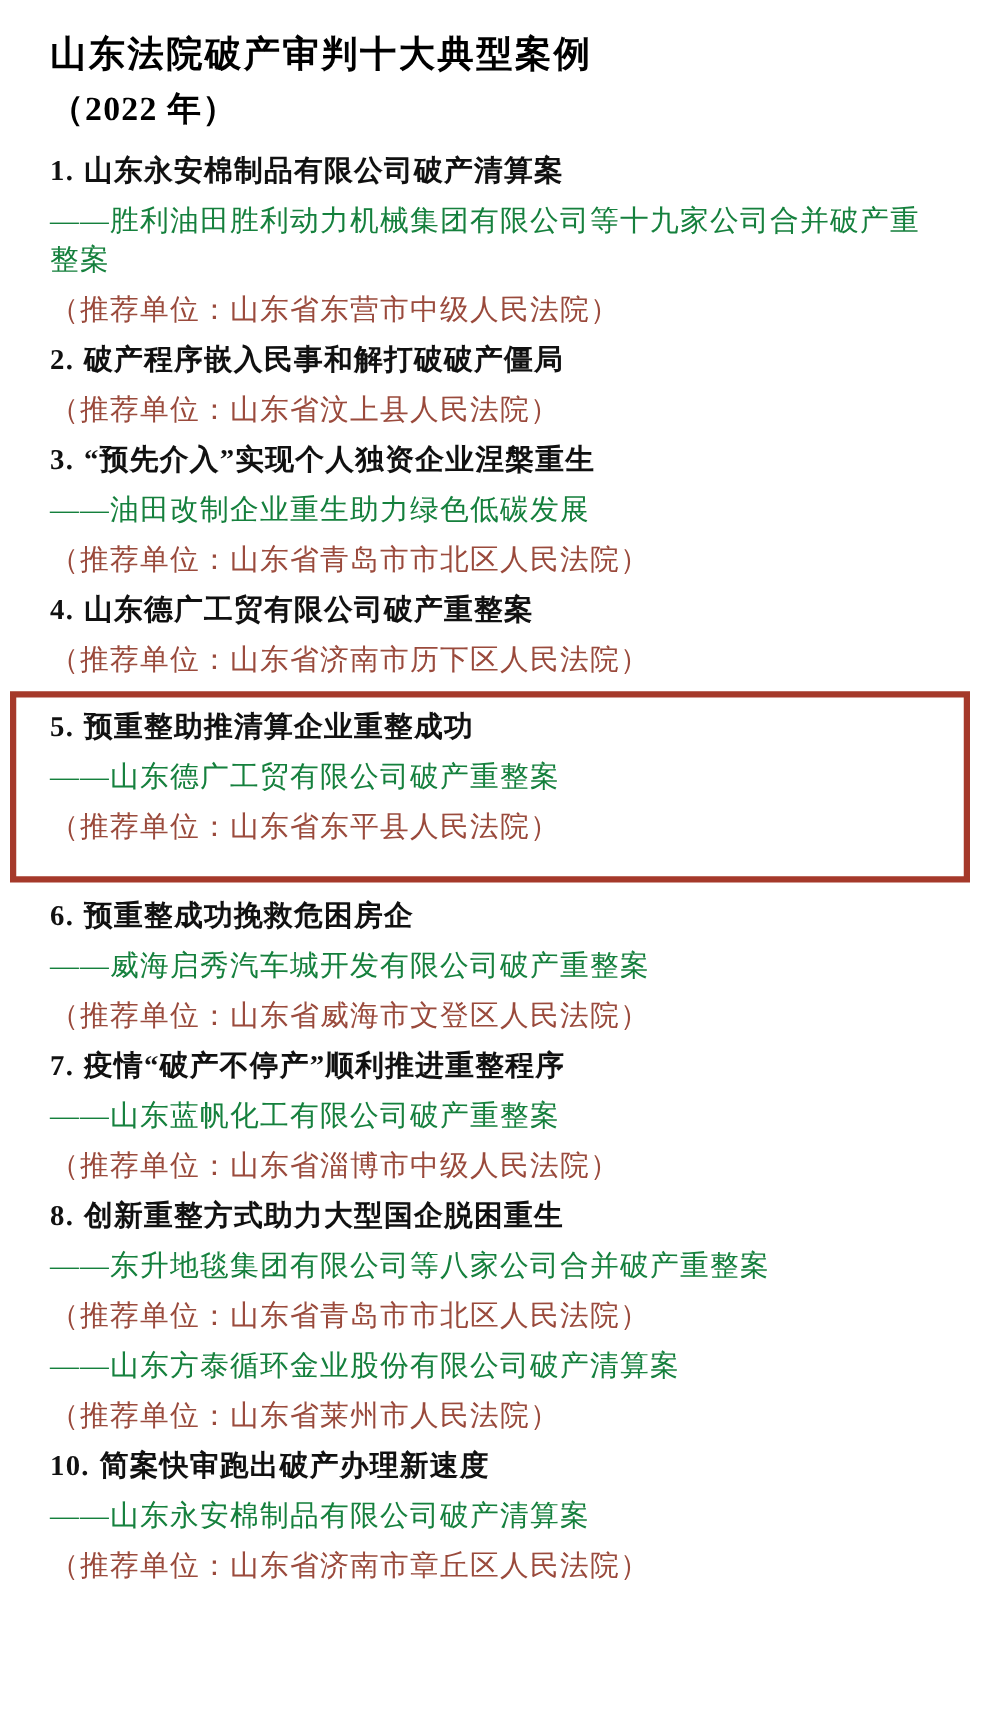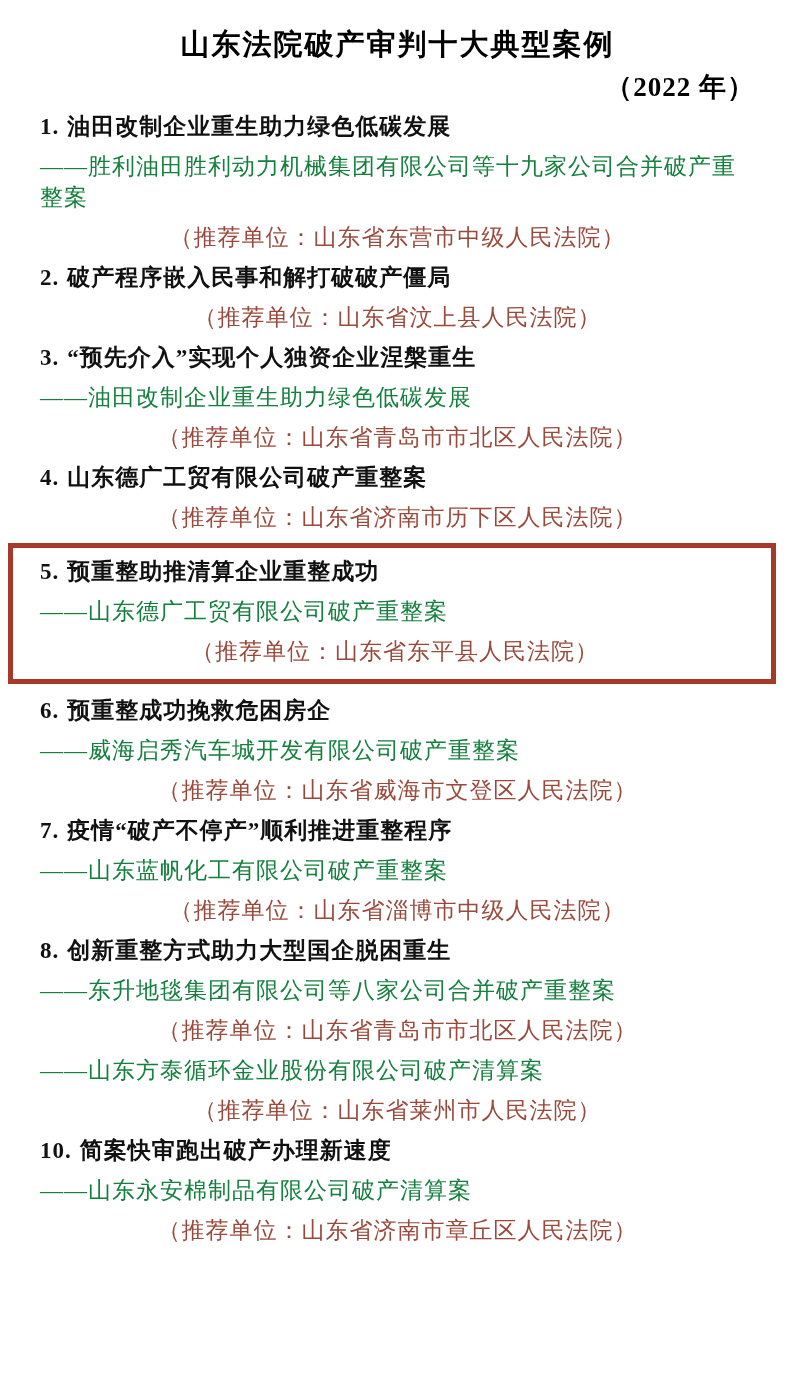--- a/index.html
+++ b/index.html
@@ -24,7 +24,6 @@
   }
   .doc-title{
     margin:4px 0 0;
-    text-align:center;
     font-size:29px;
     font-weight:700;
     line-height:40px;

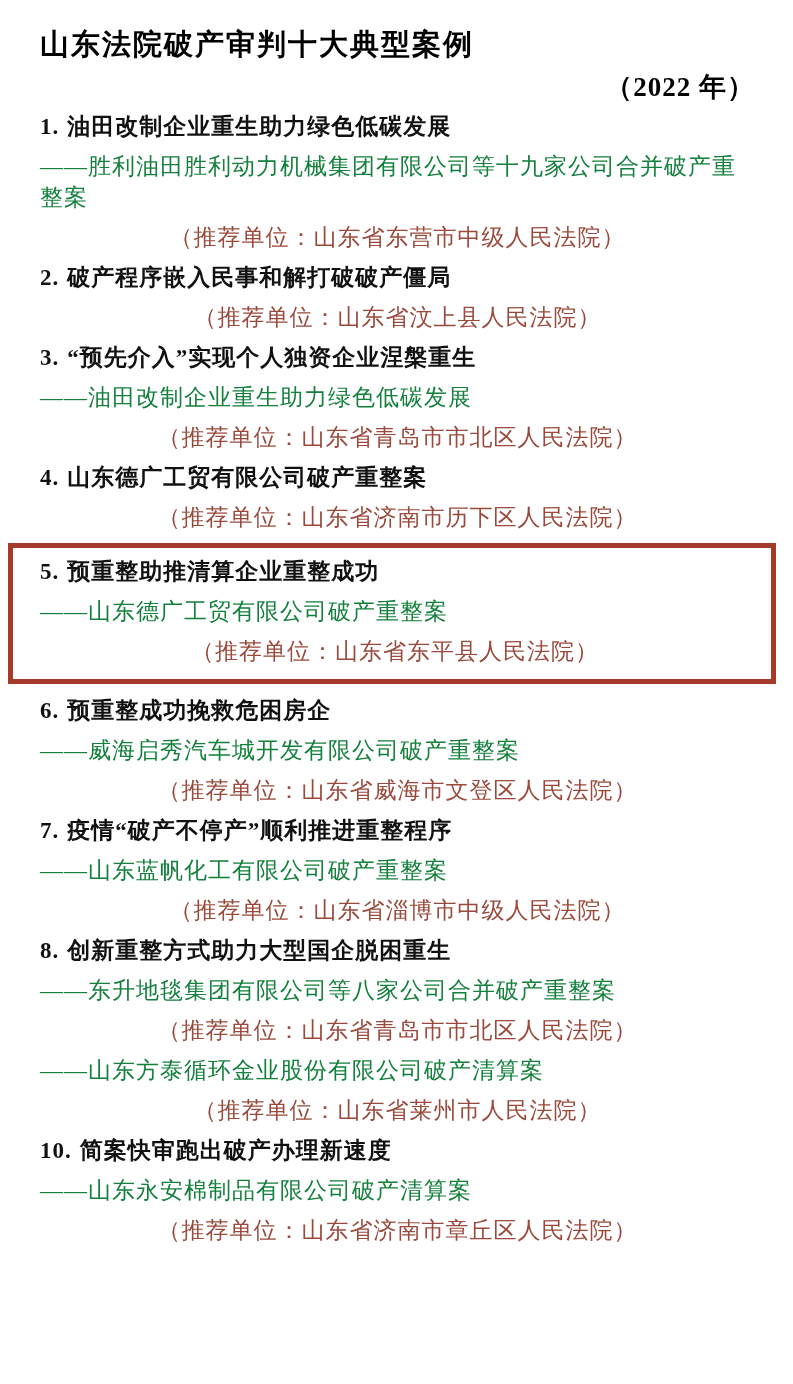--- a/index.html
+++ b/index.html
@@ -31,8 +31,8 @@
     color:var(--title-text);
   }
   .doc-subtitle{
-    margin:4px 0 0;
-    text-align:right;
+    margin:4px 0 10px;
+    text-align:left;
     font-size:27px;
     font-weight:700;
     line-height:38px;

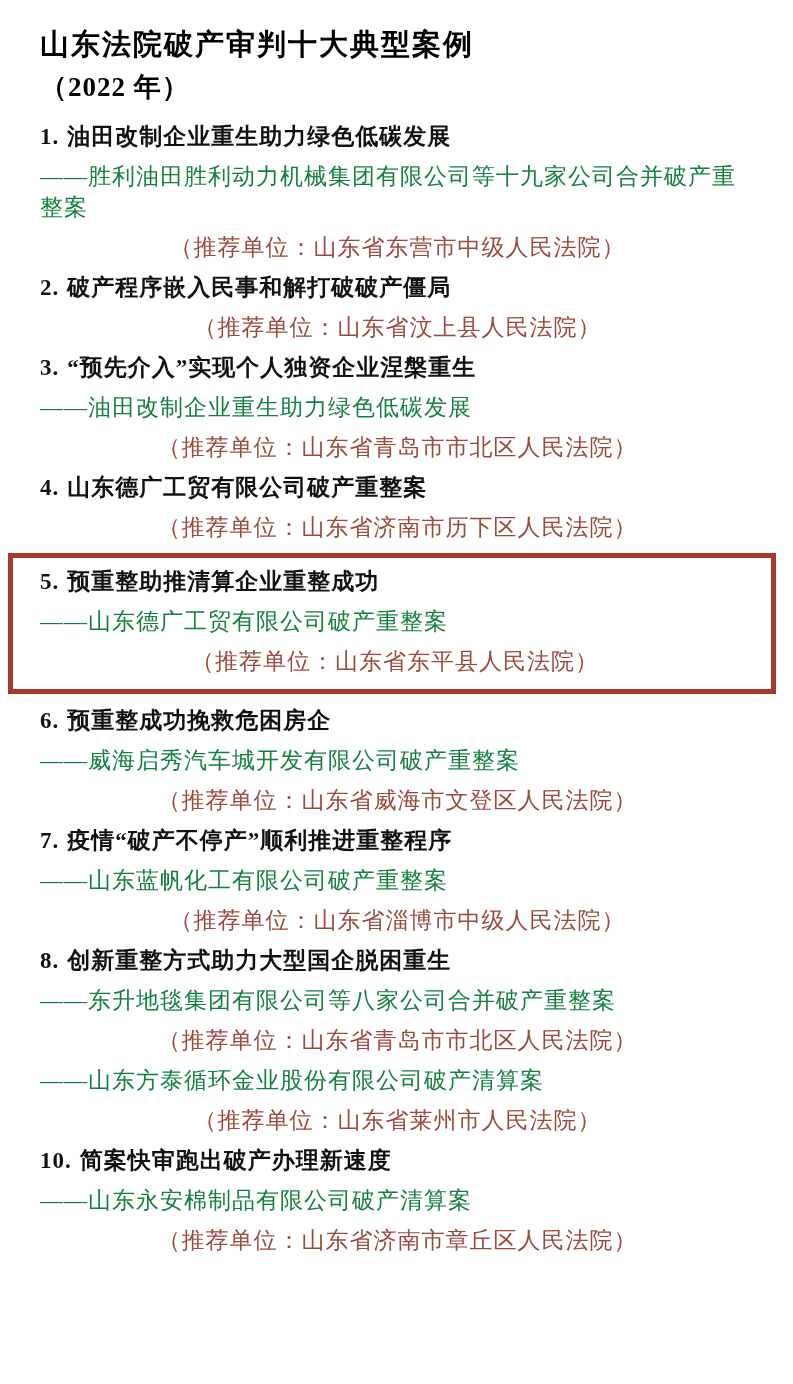--- a/index.html
+++ b/index.html
@@ -76,7 +76,7 @@
   <h2 class="doc-subtitle">（2022 年）</h2>
 
   <section class="case">
-    <p class="case-title"><span class="num">1.</span><span>油田改制企业重生助力绿色低碳发展</span></p>
+    <p class="case-title"><span class="num">1.</span><span>山东永安棉制品有限公司破产清算案</span></p>
     <p class="case-name">——胜利油田胜利动力机械集团有限公司等十九家公司合并破产重整案</p>
     <p class="case-recommender">（推荐单位：山东省东营市中级人民法院）</p>
   </section>

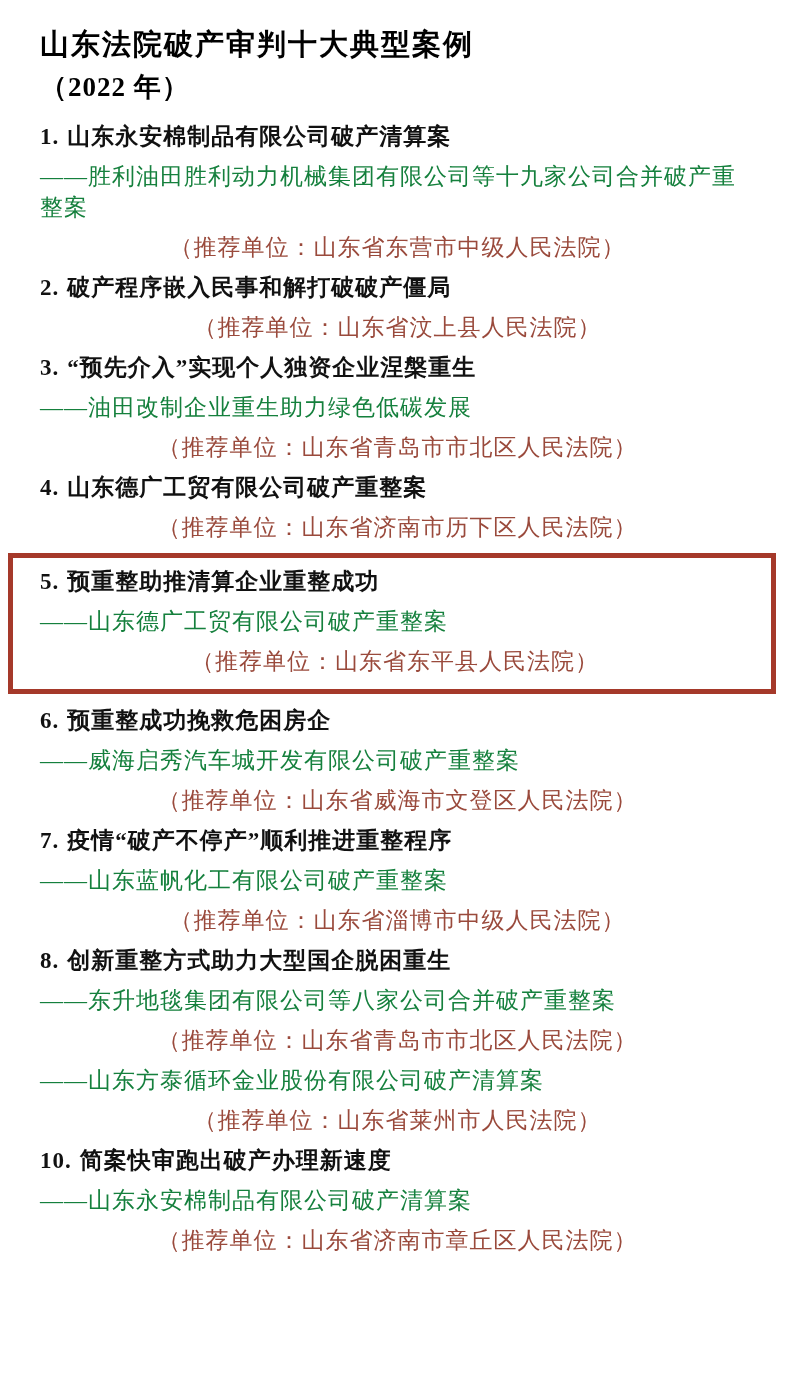--- a/index.html
+++ b/index.html
@@ -57,7 +57,7 @@
     letter-spacing:1px;
   }
   .case-recommender{
-    text-align:center;
+    text-align:left;
     color:var(--recommend-color);
     letter-spacing:1px;
   }

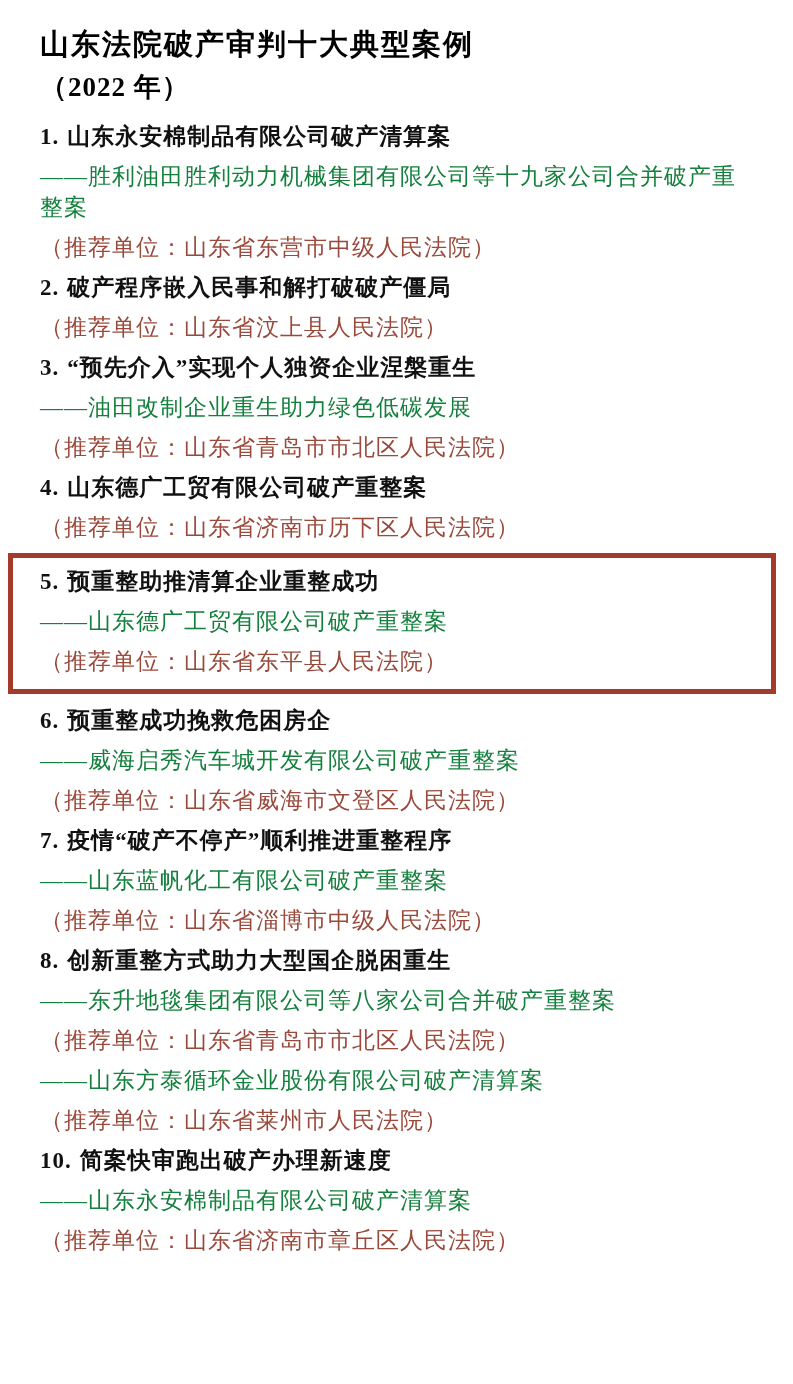--- a/index.html
+++ b/index.html
@@ -64,7 +64,7 @@
   .highlight-box{
     border:5px solid var(--highlight-border);
     margin:6px -21px 6px -32px;
-    padding:3px 21px 8px 27px;
+    padding:3px 21px 20px 27px;
   }
 </style>
 </head>

